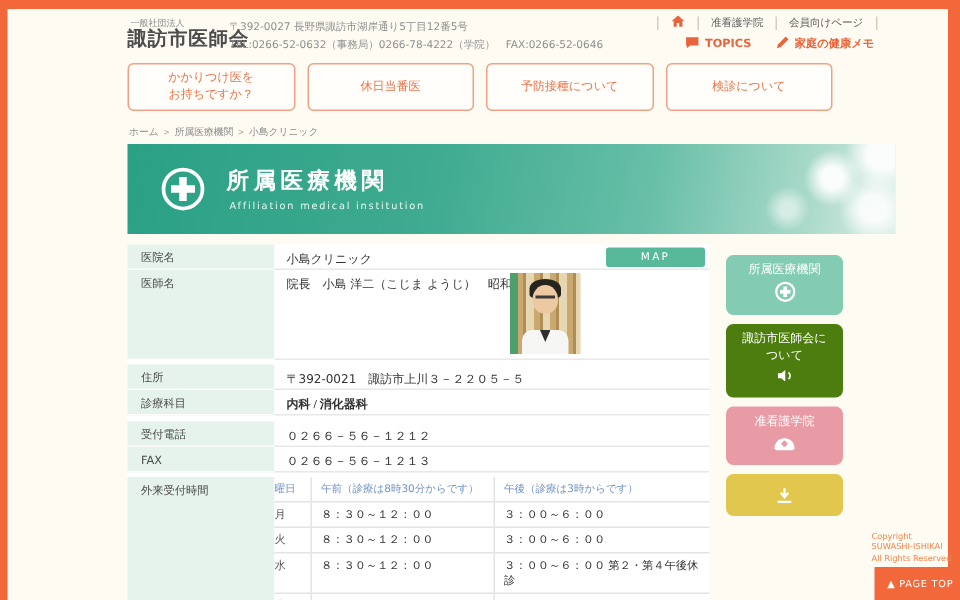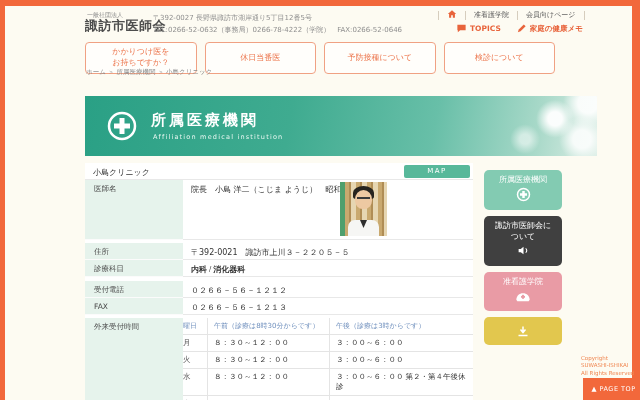--- a/index.html
+++ b/index.html
@@ -28,7 +28,7 @@
     color:#ec744b;font-size:8px;display:flex;align-items:center;justify-content:center;
     text-align:center;white-space:pre-line;line-height:1.35;cursor:pointer;}
   
-  .breadcrumb{position:absolute;left:86px;top:68px;font-size:6.5px;color:#8a8a8a;cursor:pointer;}
+  .breadcrumb{position:absolute;left:86px;top:84px;font-size:6.5px;color:#8a8a8a;cursor:pointer;}
   
   .banner{position:absolute;left:85px;top:96px;width:512px;height:60px;overflow:hidden;
     background:linear-gradient(100deg,#2aa085 0%,#3fab90 40%,#68bfa8 68%,#a9d9c9 88%,#dceee6 100%);}

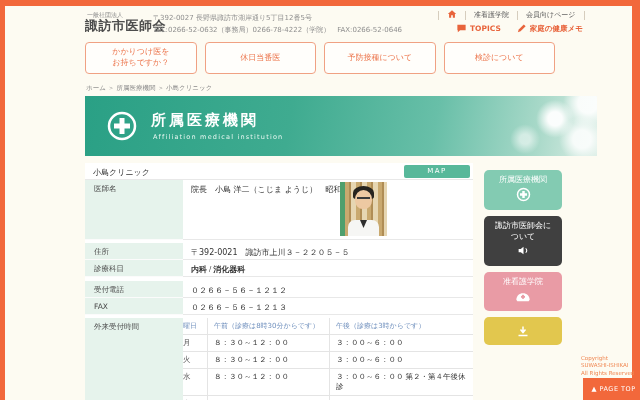--- a/index.html
+++ b/index.html
@@ -162,6 +162,7 @@
 <main class="content-table">
 
   <div class="t-row row-name">
+    <div class="t-label">医院名</div>
     <div class="t-value">
       <span>小島クリニック</span>
       <span class="map-btn">MAP</span>

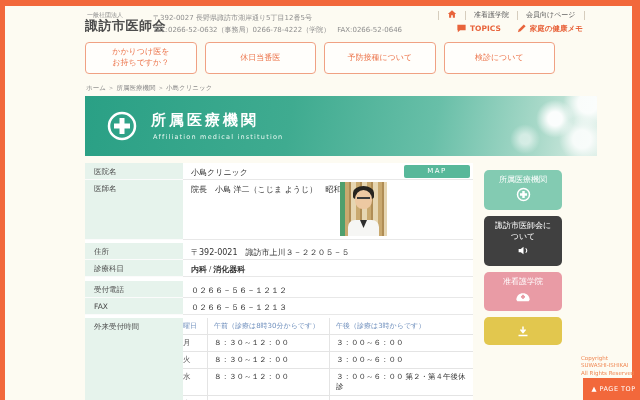--- a/index.html
+++ b/index.html
@@ -83,7 +83,7 @@
   .side-btn .lbl{font-size:8px;line-height:1.3;white-space:pre-line;}
   .side-btn svg{margin-top:2px;display:inline-block;}
   .sb-teal{background:#83cbb2;}
-  .sb-orange{background:#404040;font-family:Liberation Mono, monospace;}
+  .sb-orange{background:#4d7c0f;}
   .sb-pink{background:#e99ba5;}
   .sb-yellow{background:#e2c74e;}
   .sb-yellow .lbl{font-size:6.5px;}

